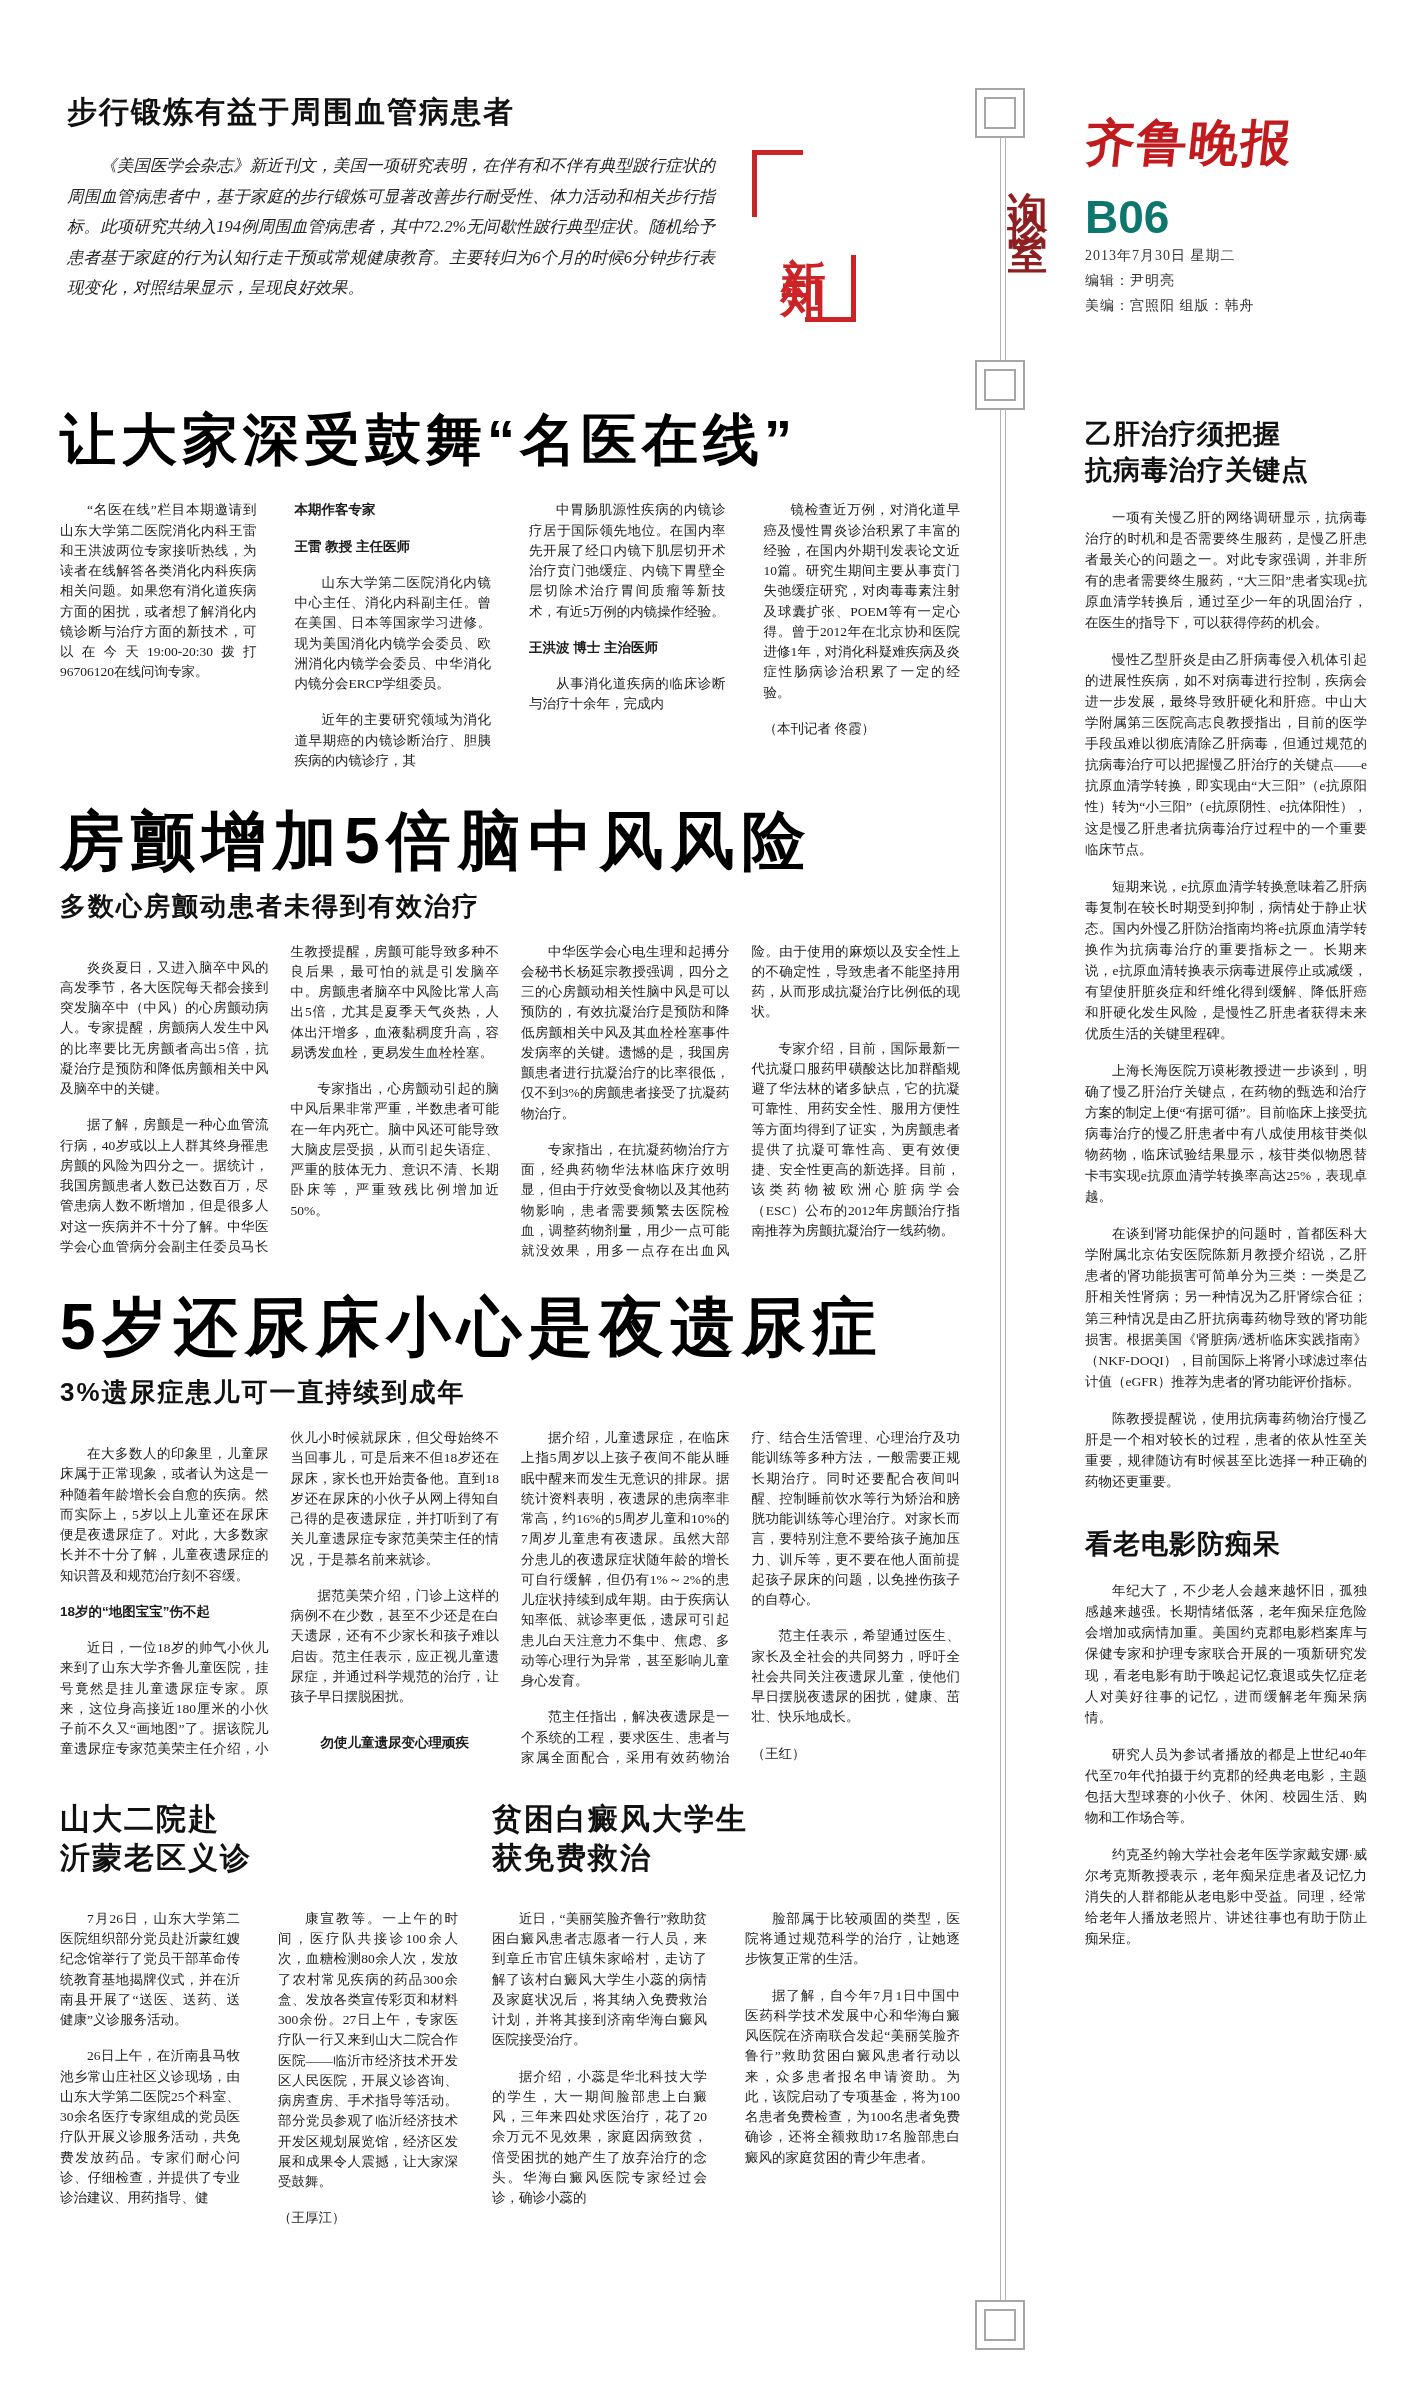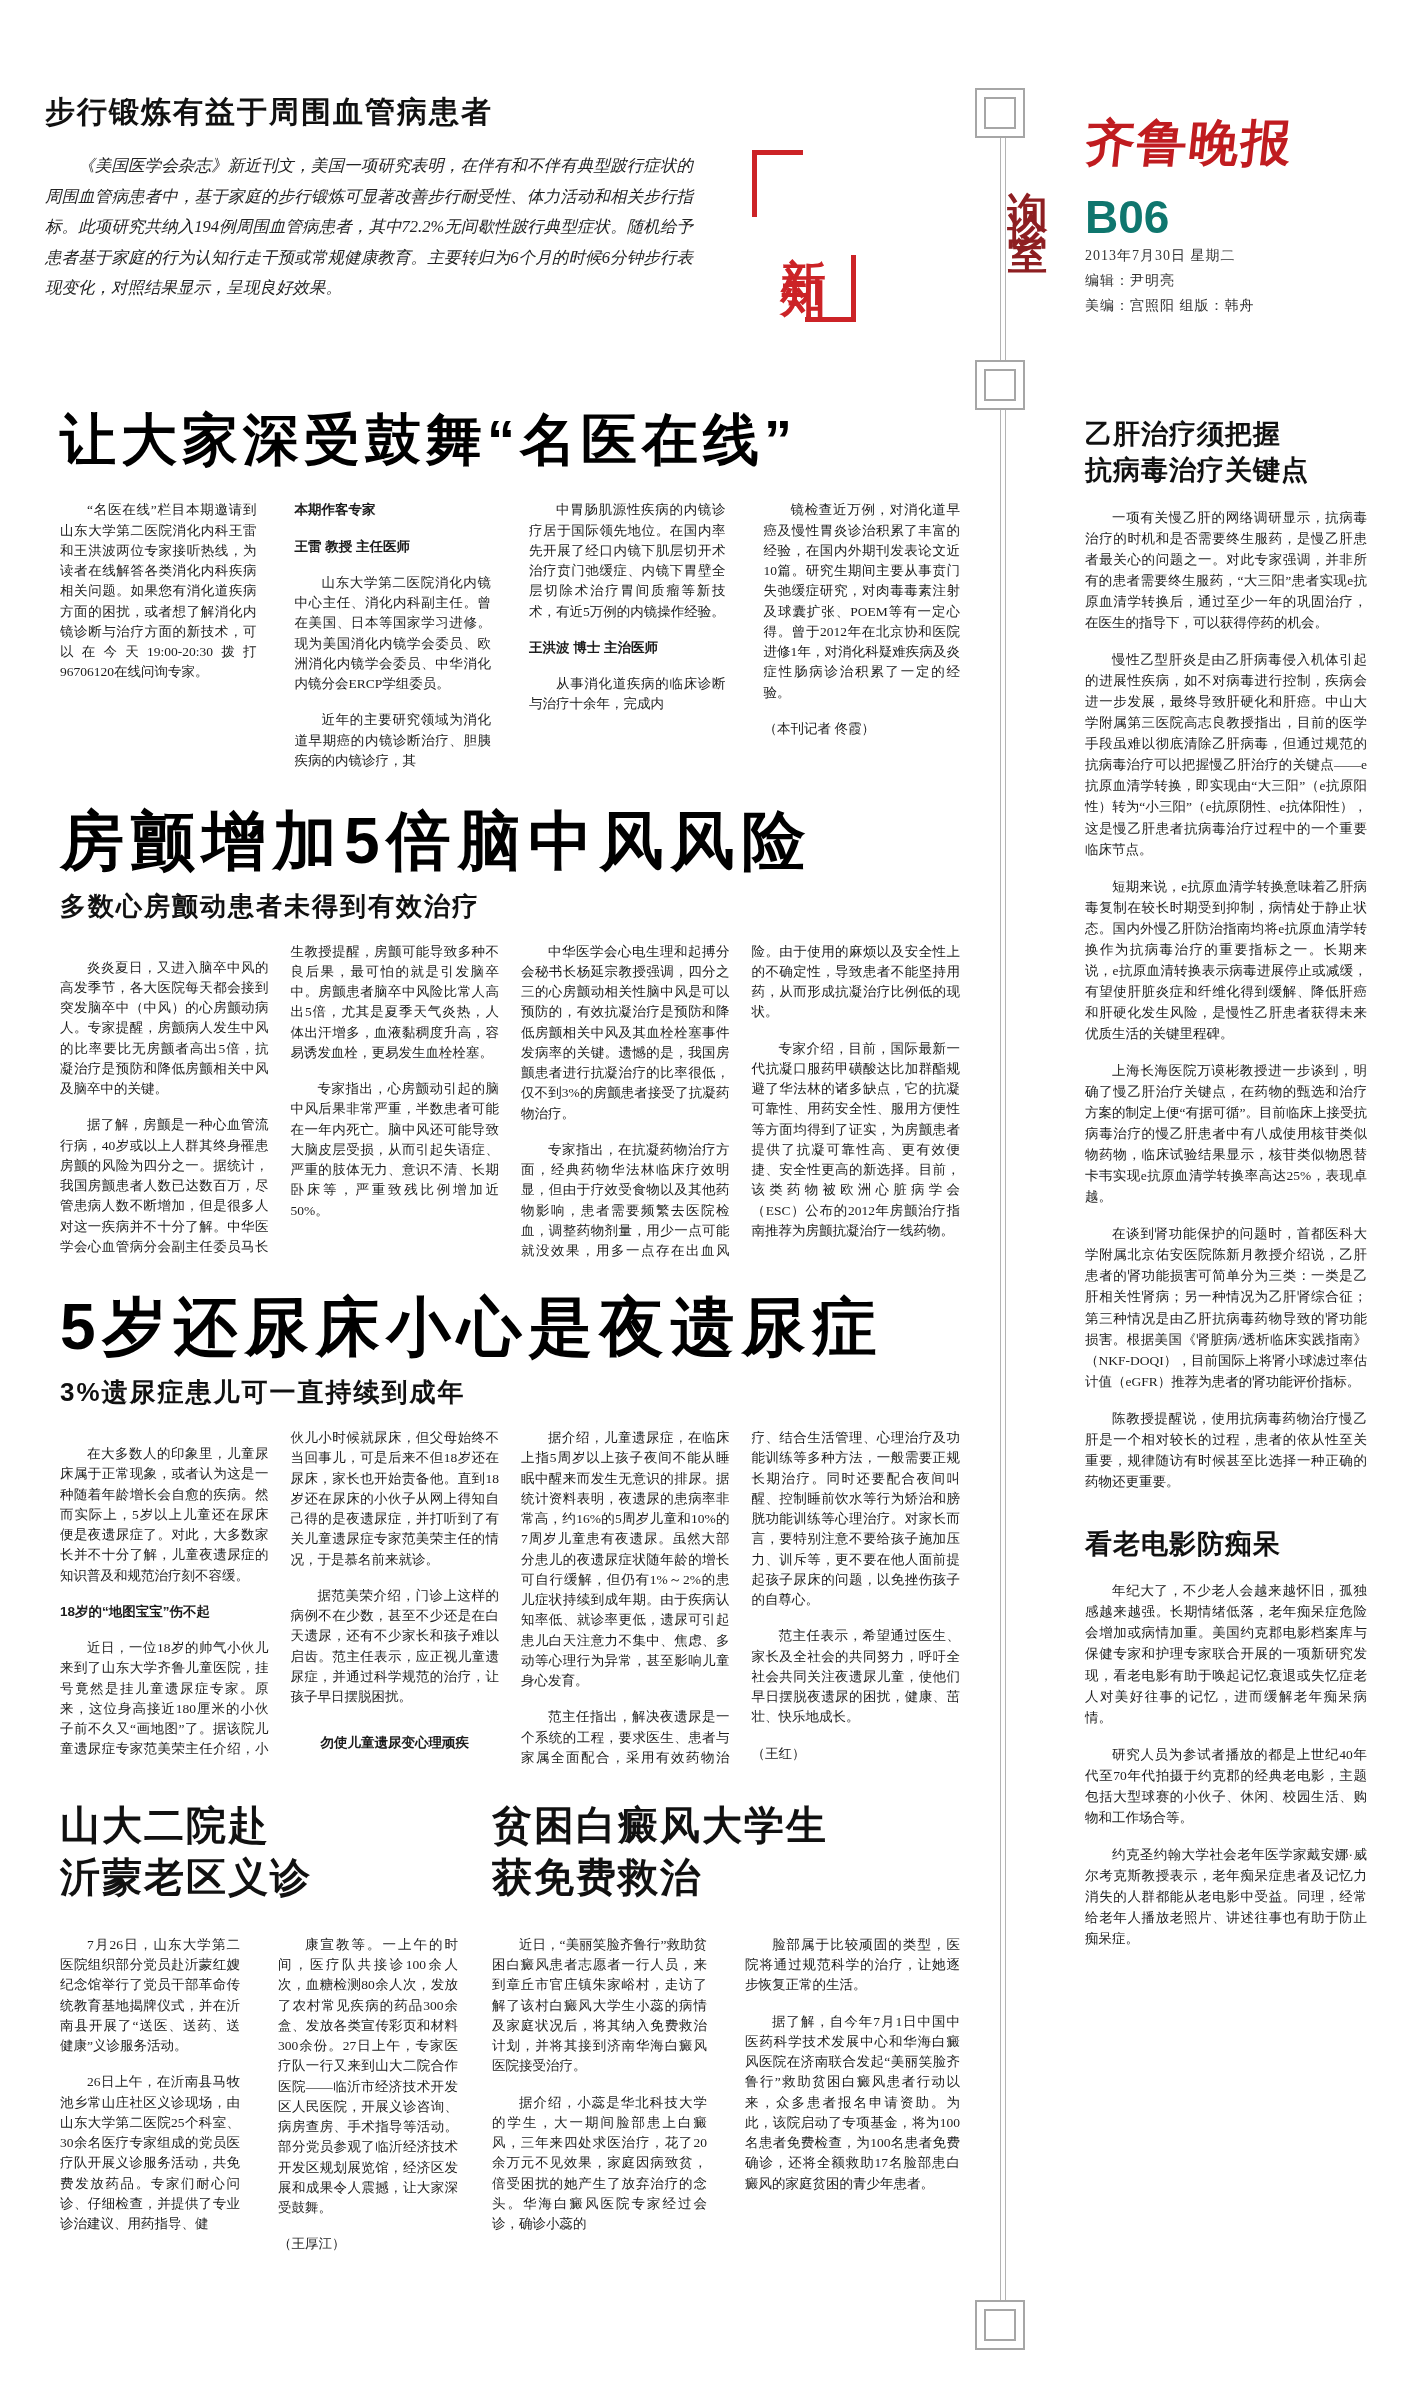--- a/index.html
+++ b/index.html
@@ -10,7 +10,7 @@
   }
 
   
-  .top-article { position:absolute; left:45px; top:92px; width:648px; }
+  .top-article { position:absolute; left:67px; top:92px; width:648px; }
   .ta-title { margin:0 0 18px; font-family:"Liberation Sans",sans-serif; font-size:30px; font-weight:900; letter-spacing:2px; color:#111; }
   .ta-body { margin:0; font-style:italic; font-size:16.5px; line-height:1.85; text-align:justify; text-indent:2em; color:#222; }
 

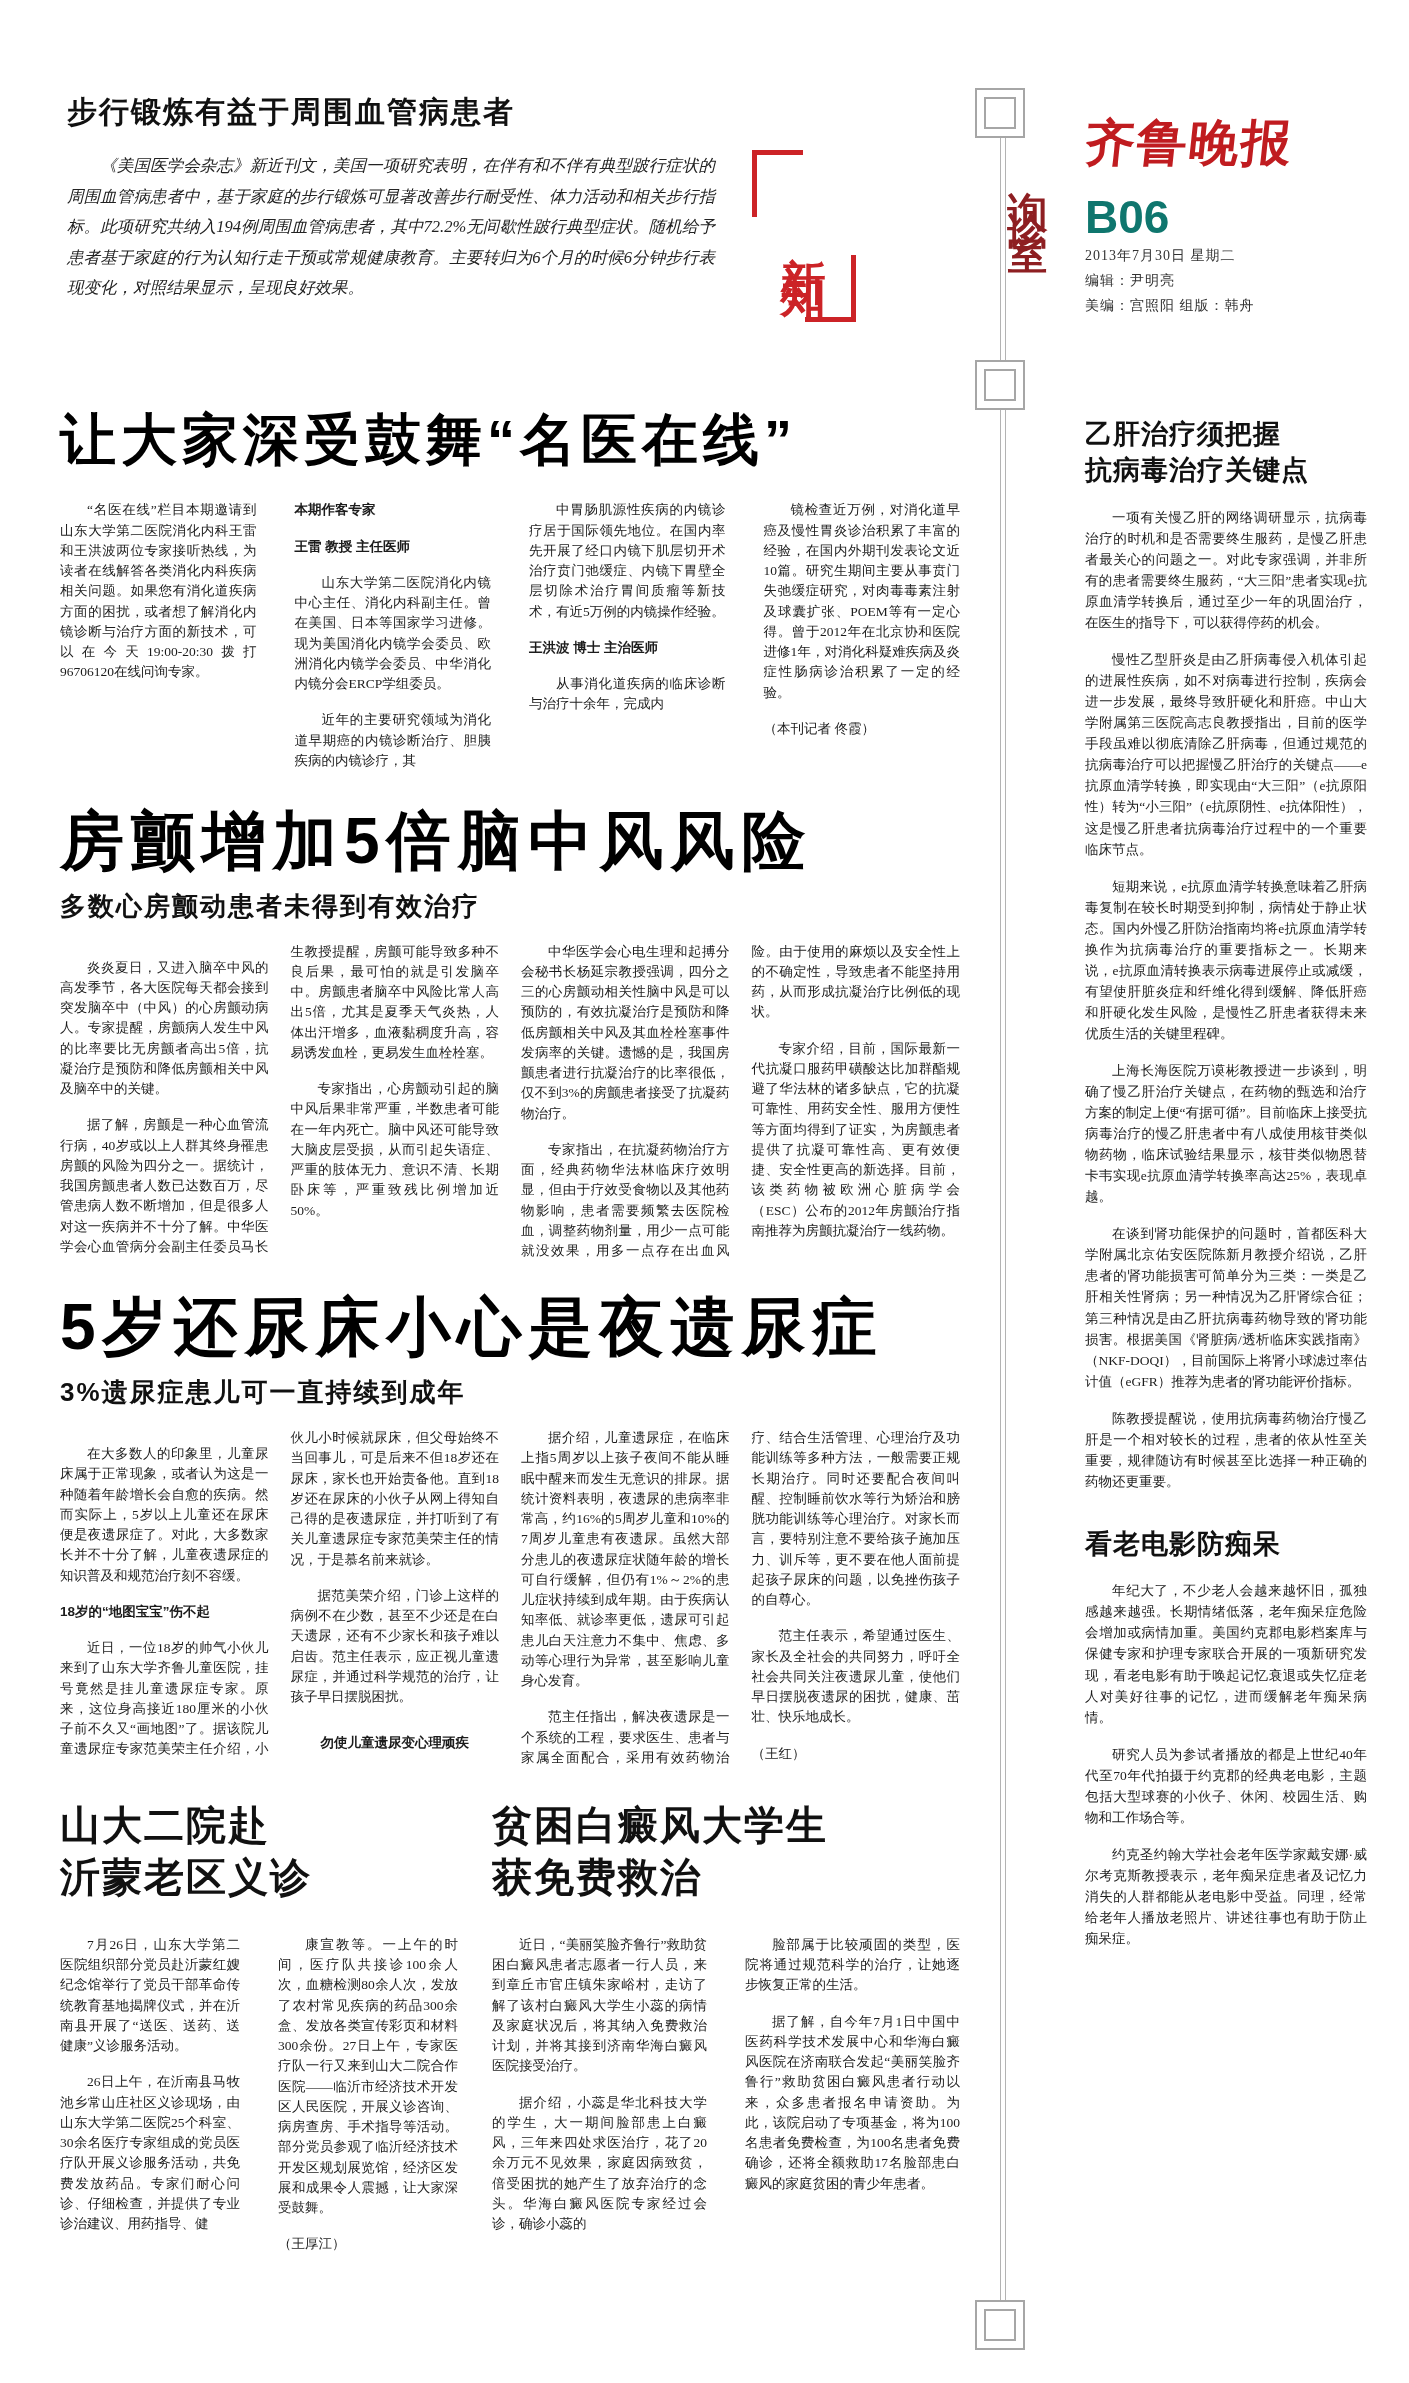--- a/index.html
+++ b/index.html
@@ -48,7 +48,7 @@
   .sub-gray { margin:0 0 22px; font-family:"Liberation Sans",sans-serif; font-size:28px; color:#8a8a8a; letter-spacing:3px; }
   .h-lg { margin:30px 0 10px; font-family:"Liberation Sans",sans-serif; font-size:64px; font-weight:900; letter-spacing:7px; color:#000; line-height:1.15; }
   .sub-bold { margin:0 0 18px; font-family:"Liberation Sans",sans-serif; font-size:26px; font-weight:700; letter-spacing:2px; color:#111; }
-  .h-md { margin:0 0 16px; font-family:"Liberation Sans",sans-serif; font-size:40px; font-weight:900; letter-spacing:2px; line-height:1.3; color:#111; }
+  .h-md { margin:0 0 16px; font-family:"Liberation Sans",sans-serif; font-size:30px; font-weight:900; letter-spacing:2px; line-height:1.3; color:#111; }
   .h-sb { margin:0 0 18px; font-family:"Liberation Sans",sans-serif; font-size:27px; font-weight:900; letter-spacing:1px; line-height:1.35; color:#111; }
 
   .body-txt p { margin:16px 0 4px; font-size:13.5px; line-height:1.5; text-align:justify; text-indent:2em; color:#1c1c1c; }

